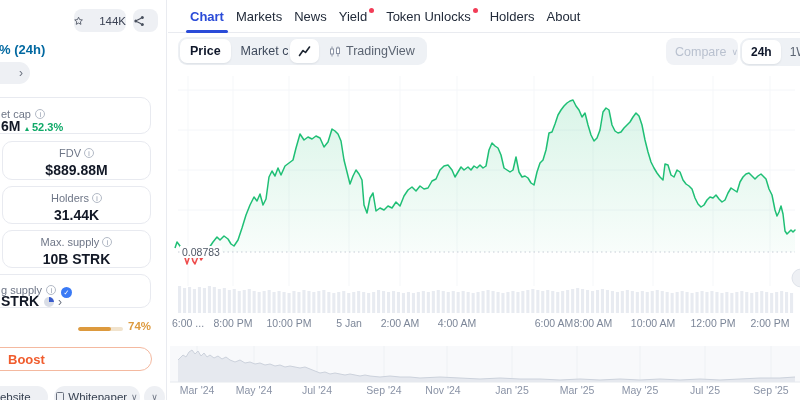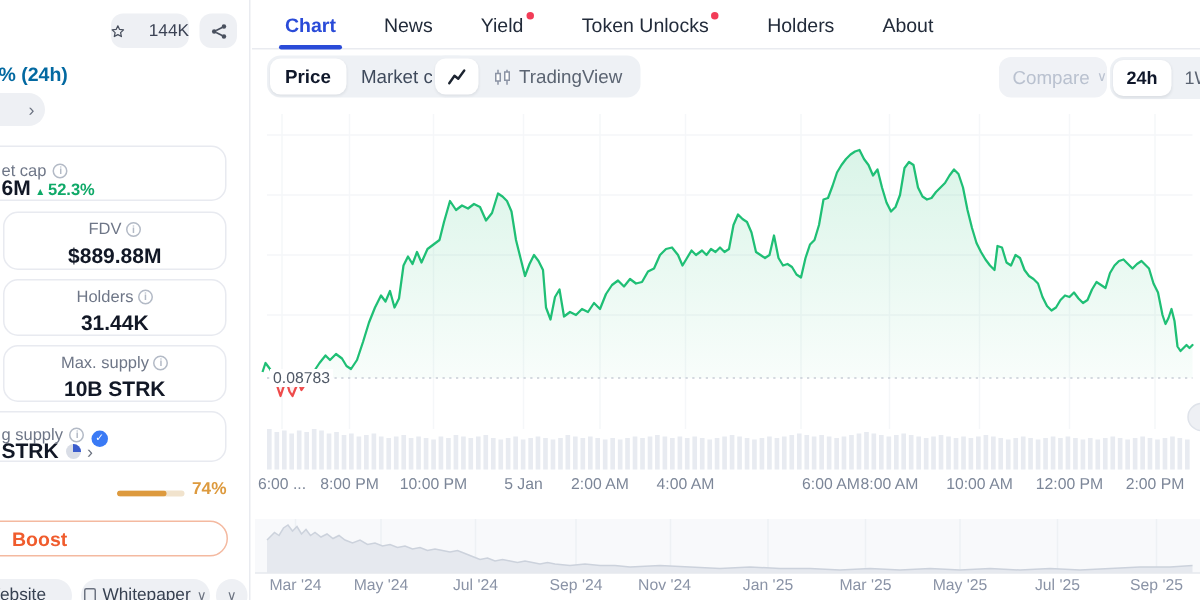--- a/index.html
+++ b/index.html
@@ -9,7 +9,7 @@
   
   .sidebar{position:absolute;left:0;top:0;width:167px;height:400px;background:#fff;
     border-right:1px solid #e9ebf0;overflow:hidden;z-index:5}
-  .pill{background:#eef0f4;border-radius:8px;display:flex;align-items:center;justify-content:center;gap:16px}
+  .pill{background:#eef0f4;border-radius:8px;display:flex;align-items:center;justify-content:space-between;gap:16px}
   .watch-pill{left:74px;top:9px;width:52px;height:23px;font-size:11.5px;color:#3b4254;font-weight:500}
   .share-pill{left:133px;top:9px;width:25px;height:23px}
   .chg{left:-1px;top:42px;font-size:13px;font-weight:700;color:#0369a1;white-space:nowrap}

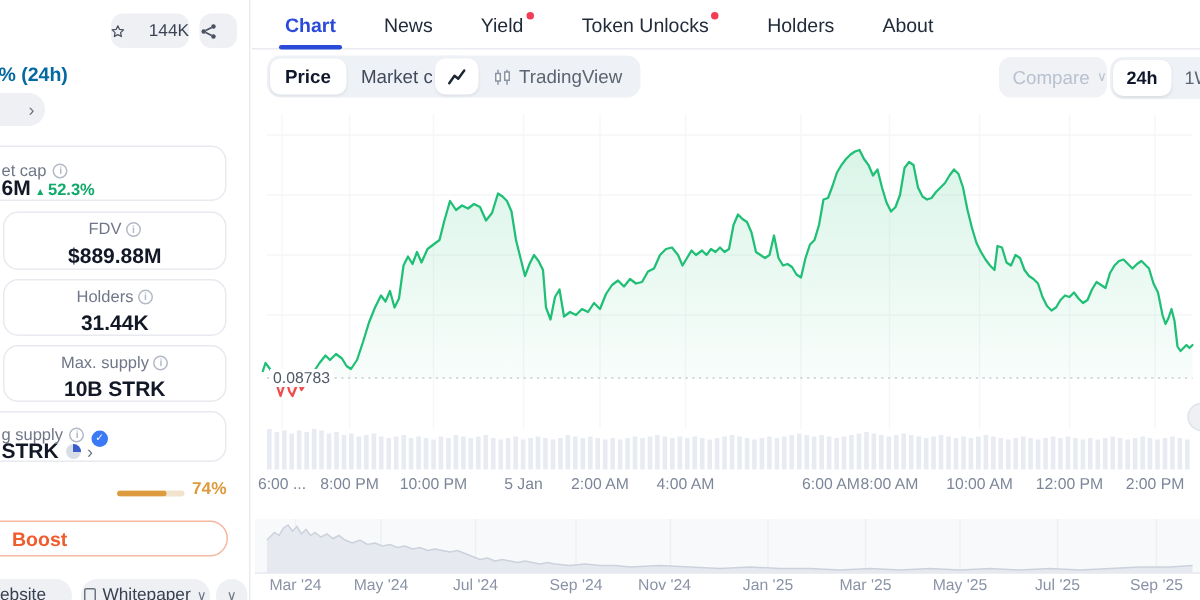--- a/index.html
+++ b/index.html
@@ -40,7 +40,7 @@
   .caret{font-size:9px;color:#6b7280}
   
   .tabs{position:absolute;left:168px;top:0;width:632px;height:33px;border-bottom:1px solid #e9ebf0;
-    display:flex;align-items:center;padding-left:22px;gap:32px;z-index:4;background:#fff}
+    display:flex;align-items:center;padding-left:22px;gap:12px;z-index:4;background:#fff}
   .tab{font-size:13px;color:#222b3a;font-weight:500;height:33px;line-height:33px;position:relative;white-space:nowrap;cursor:pointer}
   .tab.active{color:#2a4bd8;font-weight:700}
   .tab.active::after{content:"";position:absolute;left:-4px;right:-4px;bottom:0;height:3px;background:#2a4bd8;border-radius:2px}

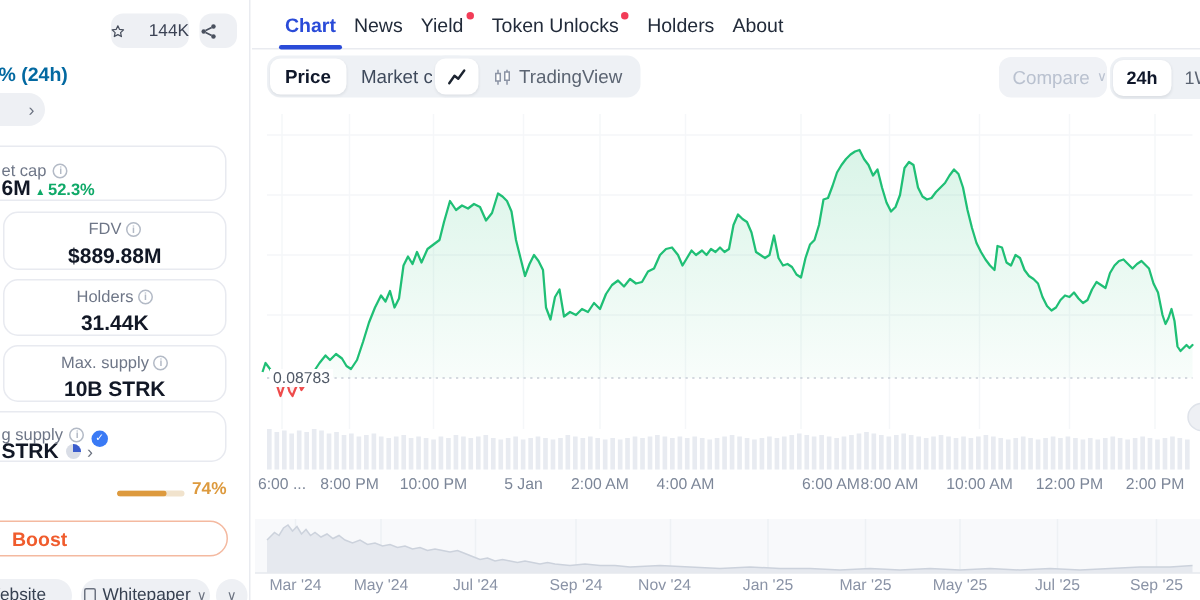--- a/index.html
+++ b/index.html
@@ -323,6 +323,7 @@
 
 <div class="tabs">
     <div class="tab active"><span>Chart</span></div>
+    <div class="tab"><span>Markets</span></div>
     <div class="tab"><span>News</span></div>
     <div class="tab"><span>Yield</span><span class="dot"></span></div>
     <div class="tab"><span>Token Unlocks</span><span class="dot"></span></div>

